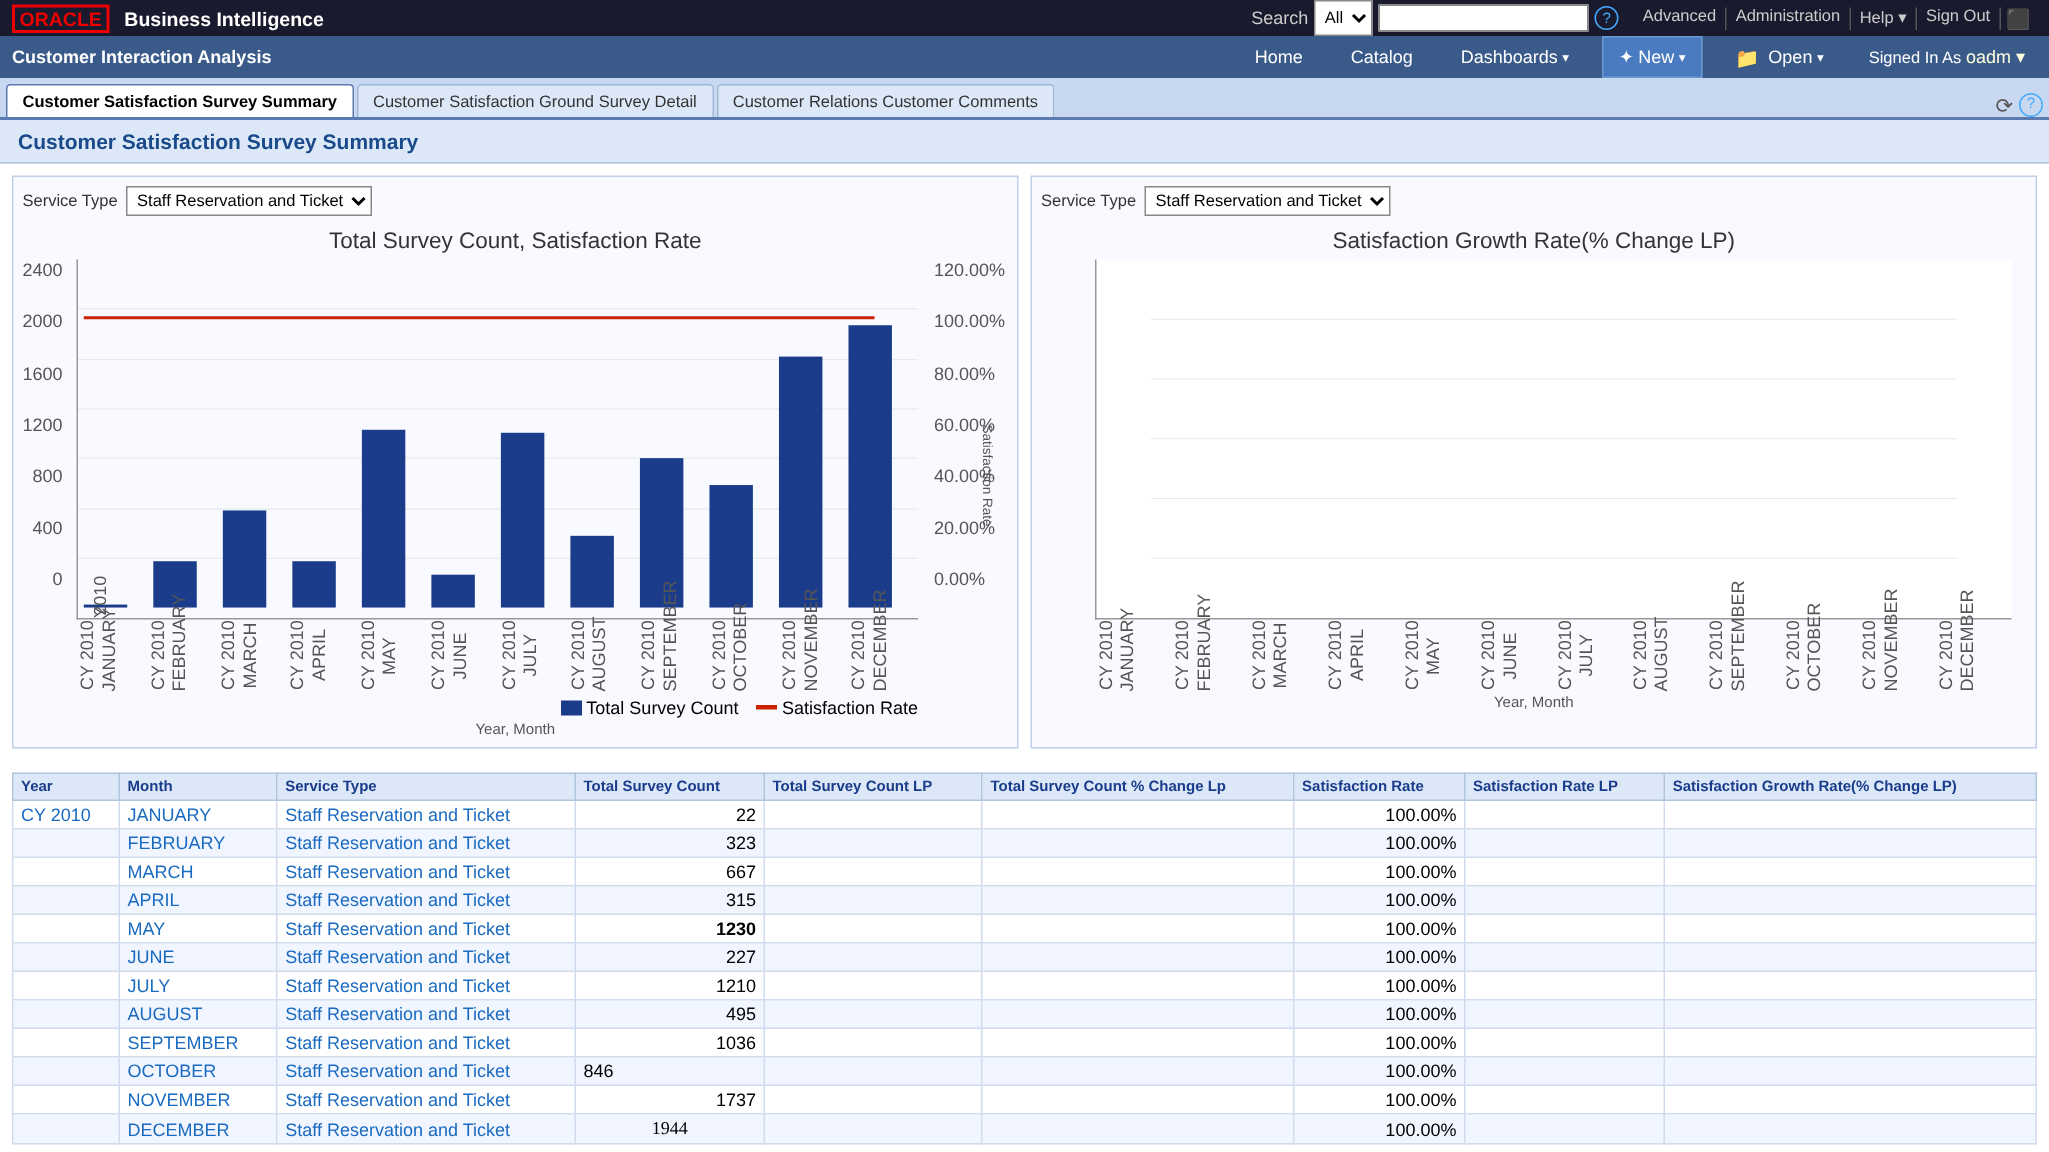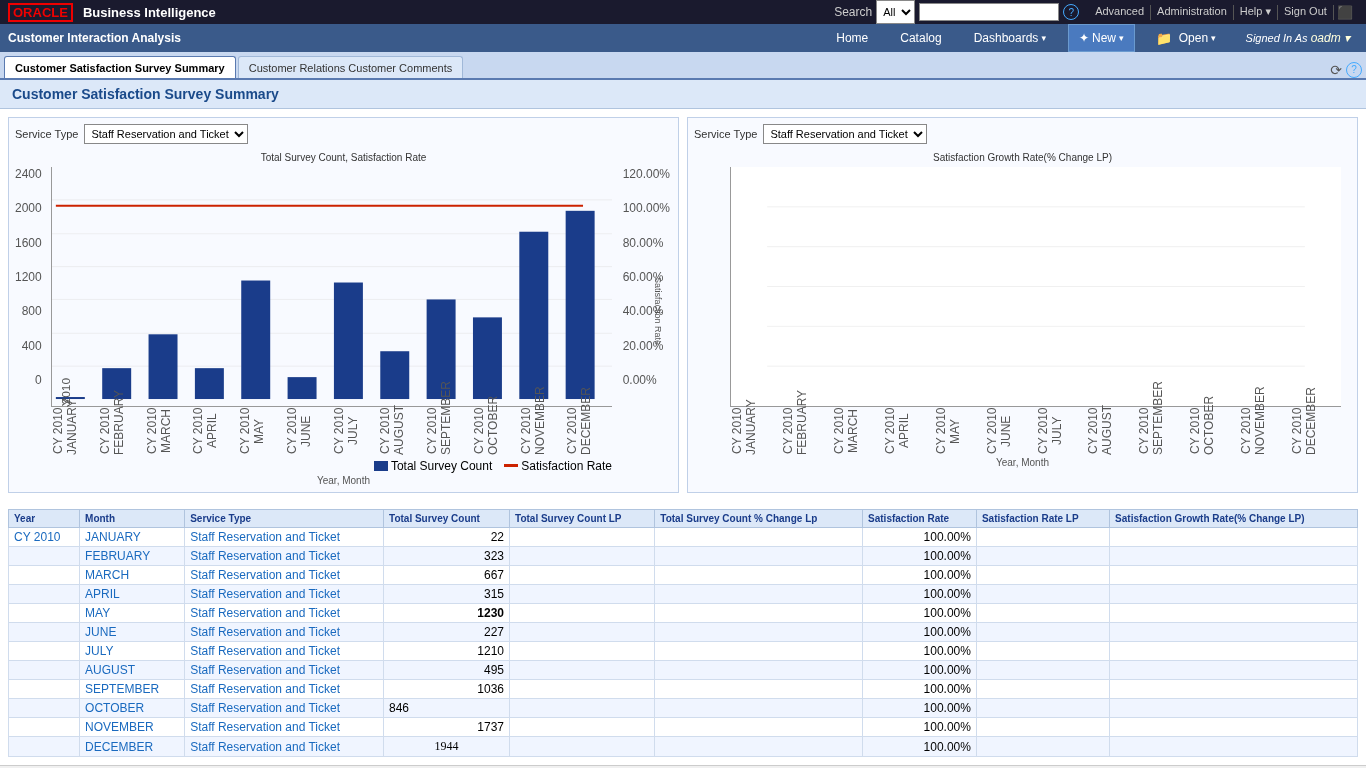--- a/index.html
+++ b/index.html
@@ -23,7 +23,7 @@
     .nav2-links { margin-left: auto; display: flex; gap: 12px; align-items: center; }
     .nav2-btn { background: transparent; border: none; color: #fff; font-size: 12px; padding: 0 10px; cursor: pointer; height: 28px; display: flex; align-items: center; gap: 3px; }
     .nav2-btn .caret { font-size: 9px; }
-    .signed-in { color: #fff; font-size: 11px; padding: 0 8px; font-style: italic; }
+    .signed-in { color: #fff; font-size: 11px; padding: 0 8px; }
     .signed-in span { color: #ffd; }
     .folder-icon { color: #ffc; font-size: 13px; margin-right: 3px; }
 

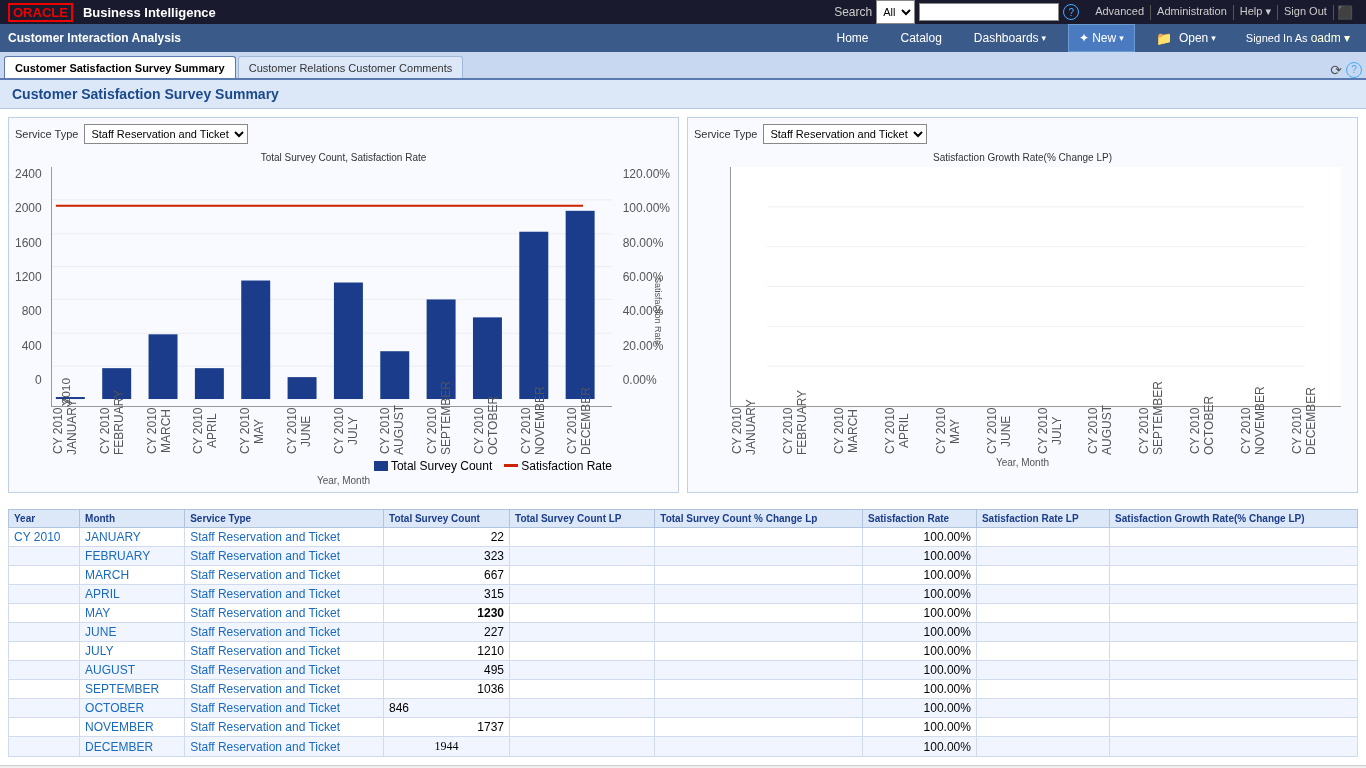--- a/index.html
+++ b/index.html
@@ -115,6 +115,7 @@
 
 <div class="tabs-bar">
   <div class="tab active">Customer Satisfaction Survey Summary</div>
+  <div class="tab inactive">Customer Satisfaction Ground Survey Detail</div>
   <div class="tab inactive">Customer Relations Customer Comments</div>
   <div class="tab-icons">
     <button class="tab-icon-btn" title="Refresh">⟳</button>

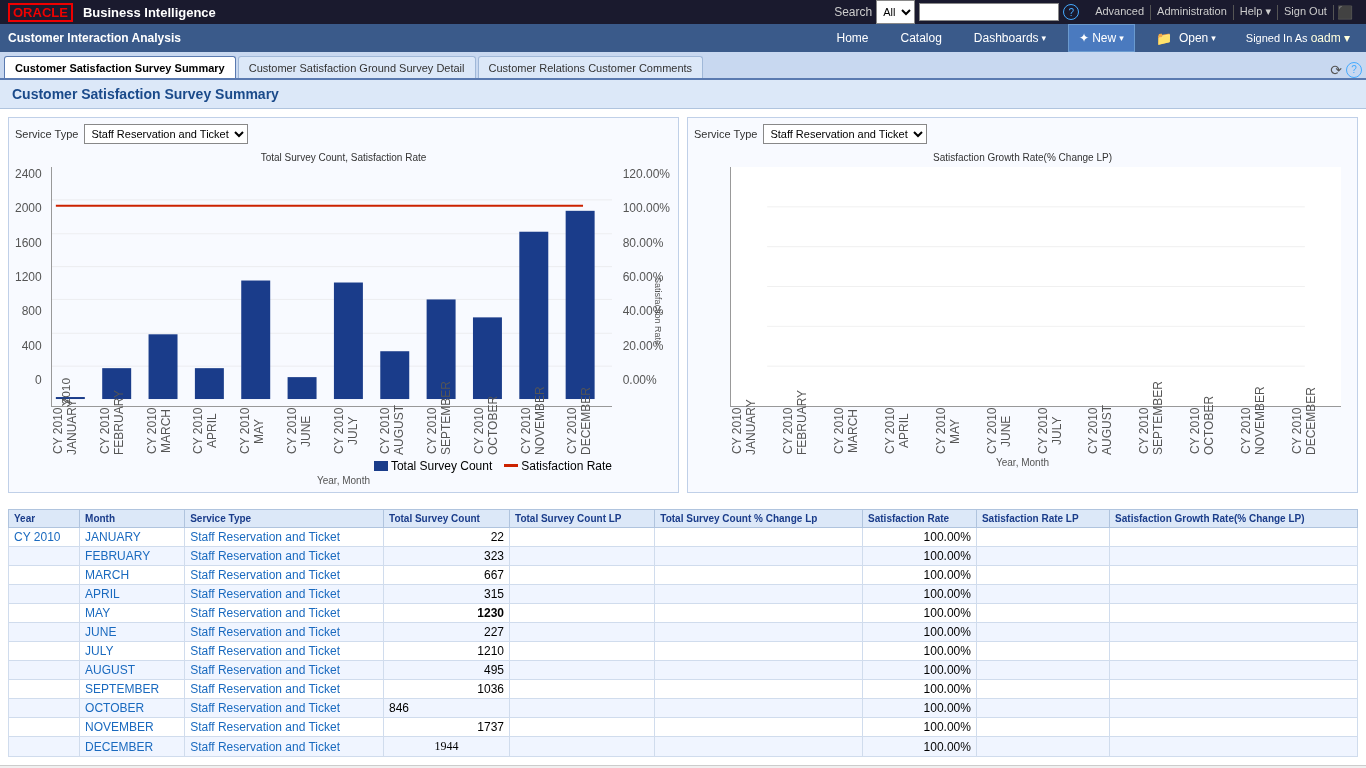--- a/index.html
+++ b/index.html
@@ -55,7 +55,7 @@
 
     
     .chart-container { position: relative; width: 100%; }
-    .chart-title { text-align: center; font-size: 10px; color: #333; margin-bottom: 4px; font-weight: normal; }
+    .chart-title { text-align: center; font-size: 15px; color: #333; margin-bottom: 4px; font-weight: normal; }
 
     
     .x-axis-label { text-align: center; font-size: 10px; color: #555; margin-top: 2px; }

